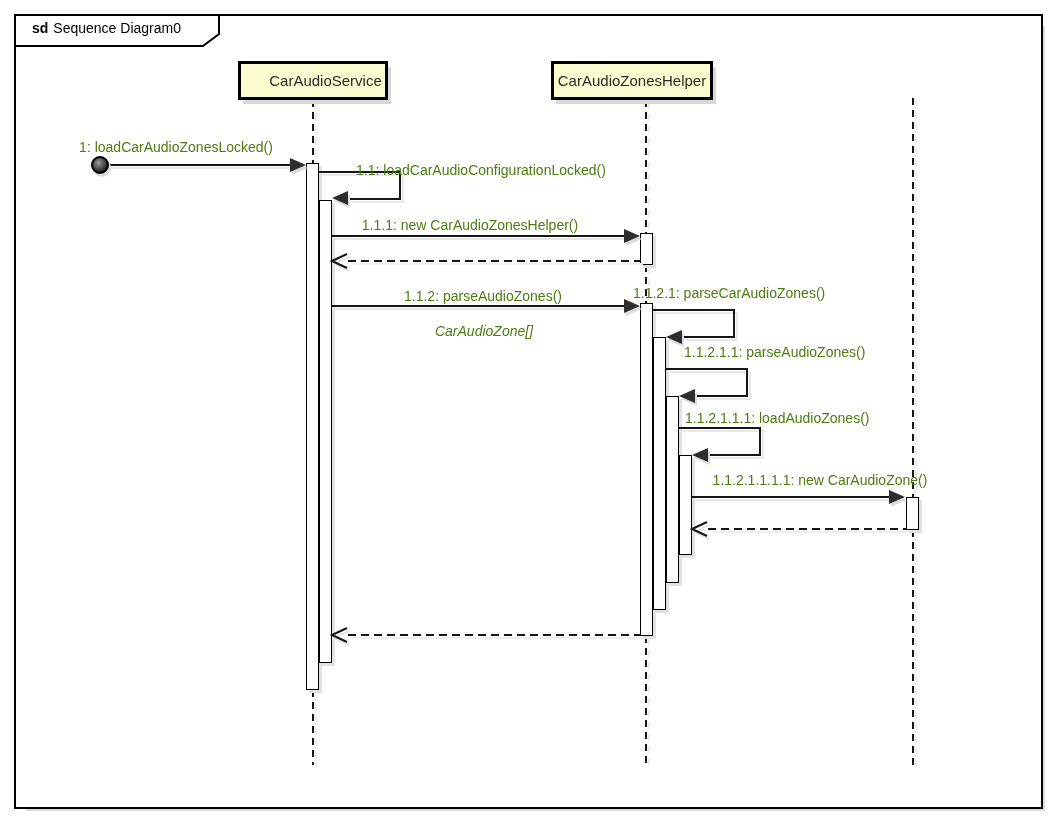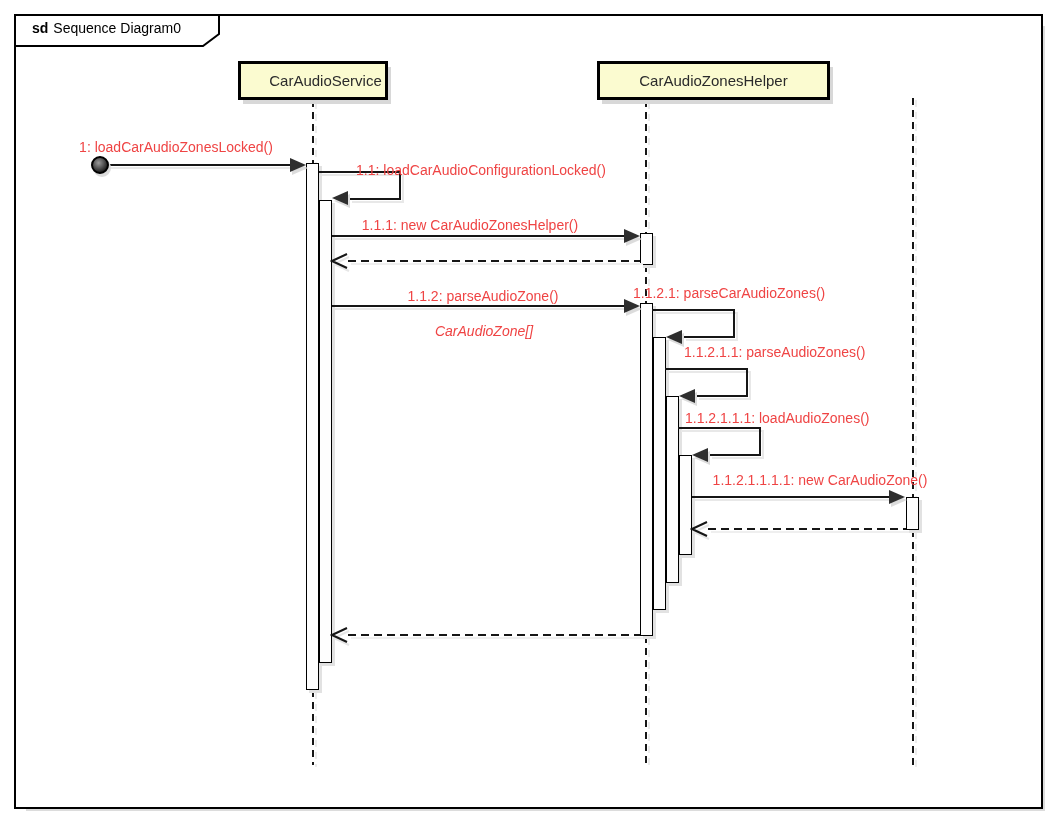--- a/index.html
+++ b/index.html
@@ -75,7 +75,7 @@
   <div class="head" style="left:238px; width:150px;padding-left:25px;">
     <span>CarAudioService</span>
   </div>
-  <div class="head" style="left:551px; width:233px;margin-left:46px;">
+  <div class="head" style="left:551px; width:162px;">
     <span>CarAudioZonesHelper</span>
   </div>
 

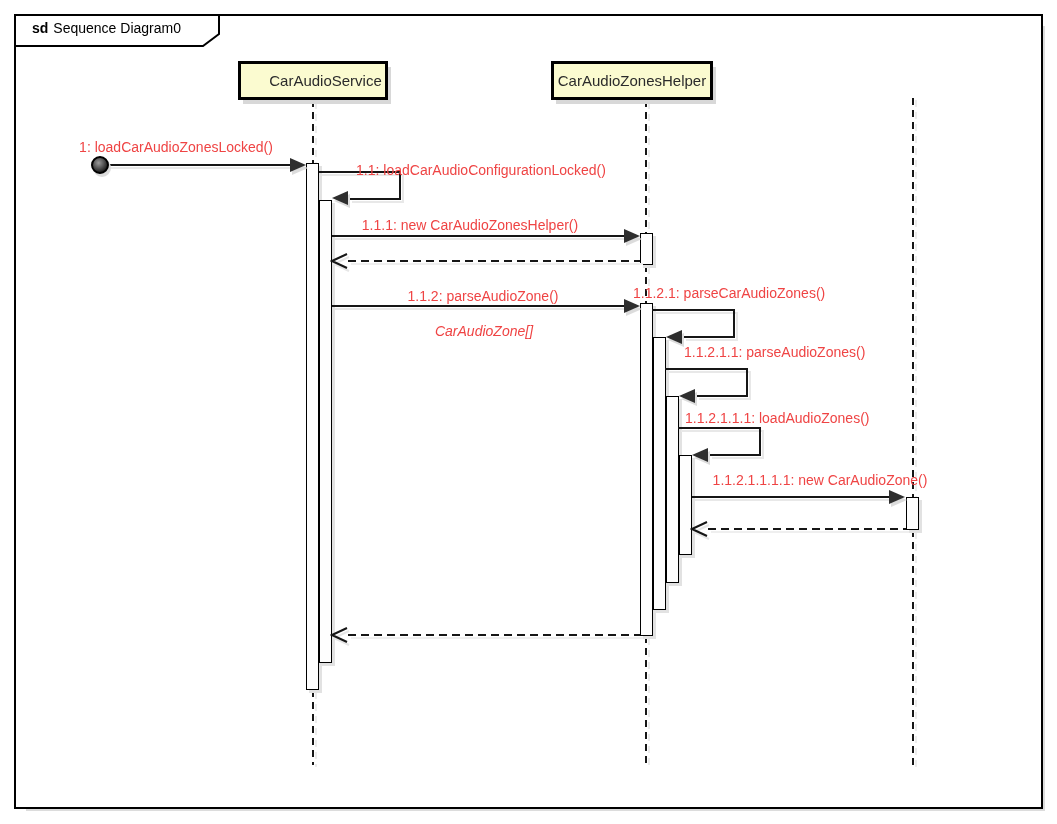--- a/index.html
+++ b/index.html
@@ -49,7 +49,7 @@
     border-right:16px solid #2e2e2e; filter:drop-shadow(2px 3px 0 #dcdcdc);
   }
   .openarrow { position:absolute; z-index:4; filter:drop-shadow(2px 3px 0 #e6e6e6); }
-  .mlabel { position:absolute; font-size:14px; color:#ef4444; white-space:nowrap; z-index:4; }
+  .mlabel { position:absolute; font-size:14px; color:#4d7c0f; white-space:nowrap; z-index:4; }
   .mlabel.center { text-align:center; }
   .found-dot {
     position:absolute; width:18px; height:18px; border-radius:50%;

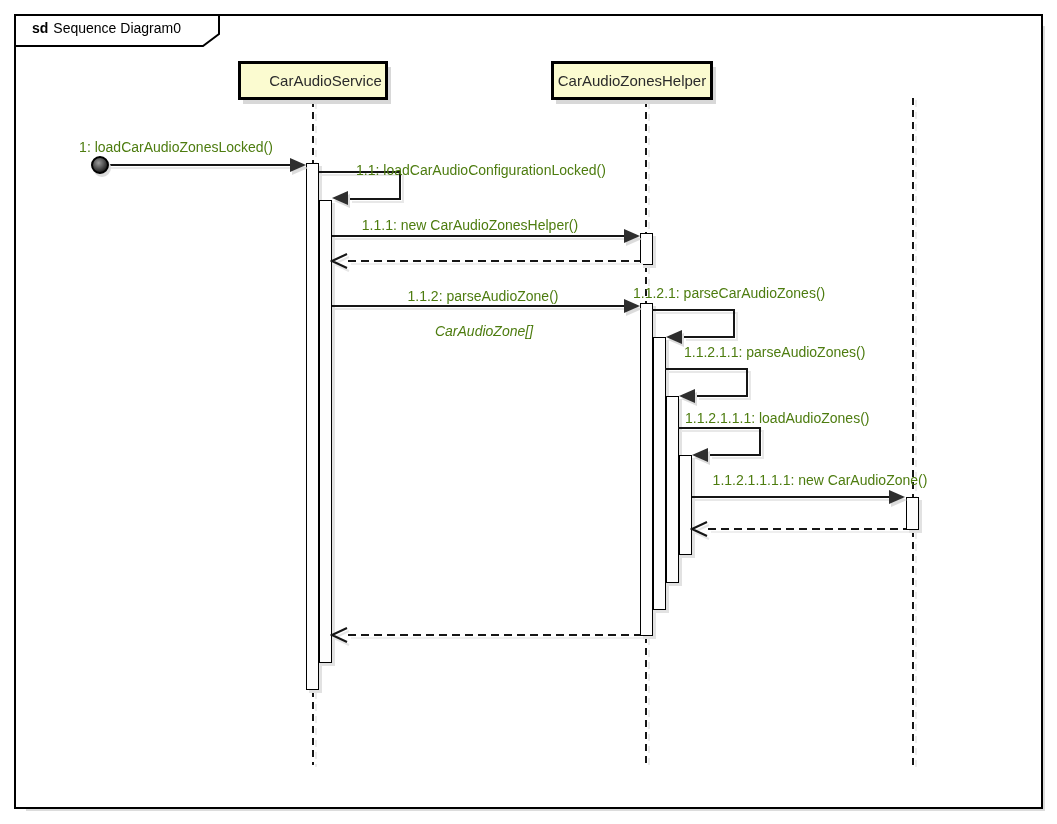--- a/index.html
+++ b/index.html
@@ -116,7 +116,7 @@
     <path d="M17,1 L2,8 L17,15" fill="none" stroke="#161616" stroke-width="2"></path>
   </svg>
 
-  <div class="mlabel center" style="left:358px; top:288px; width:250px;">1.1.2: parseAudioZone()</div>
+  <div class="mlabel center" style="left:358px; top:288px; width:250px;">1.1.2: parseAudioZones()</div>
   <div class="seg" style="left:332px; top:305px; width:292px;"></div>
   <div class="arrow-r" style="left:624px; top:299px;"></div>
 

